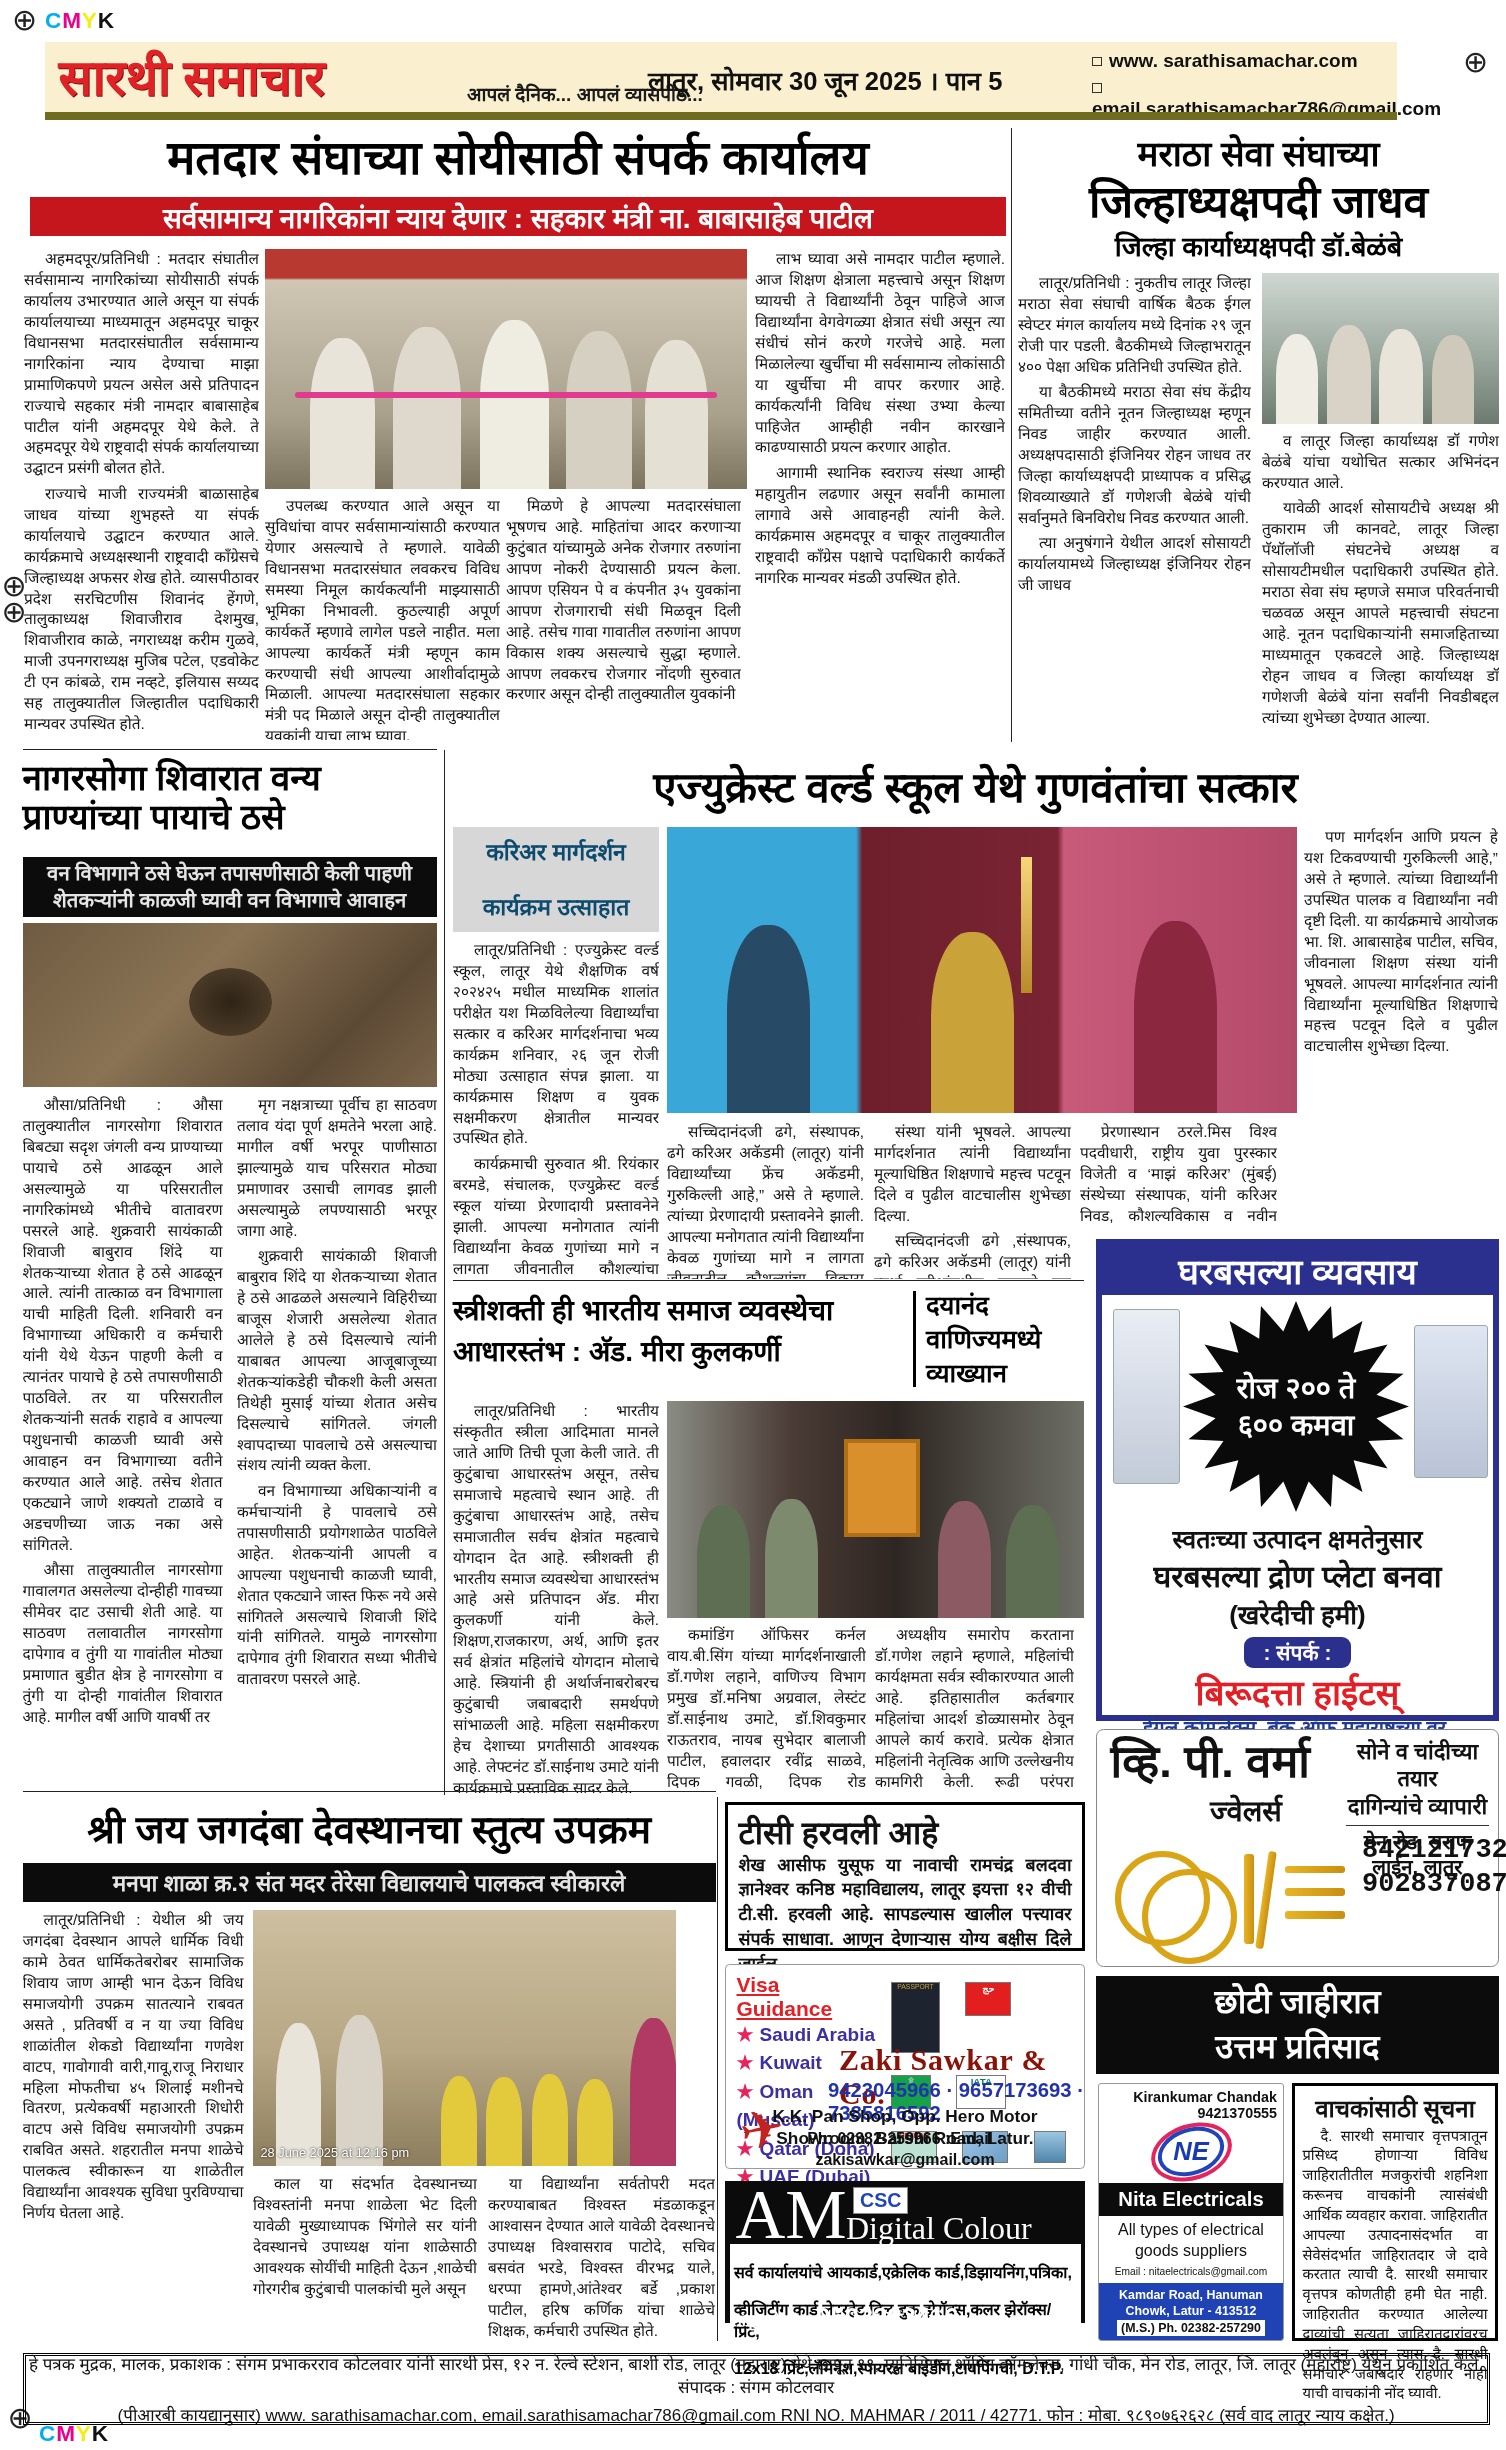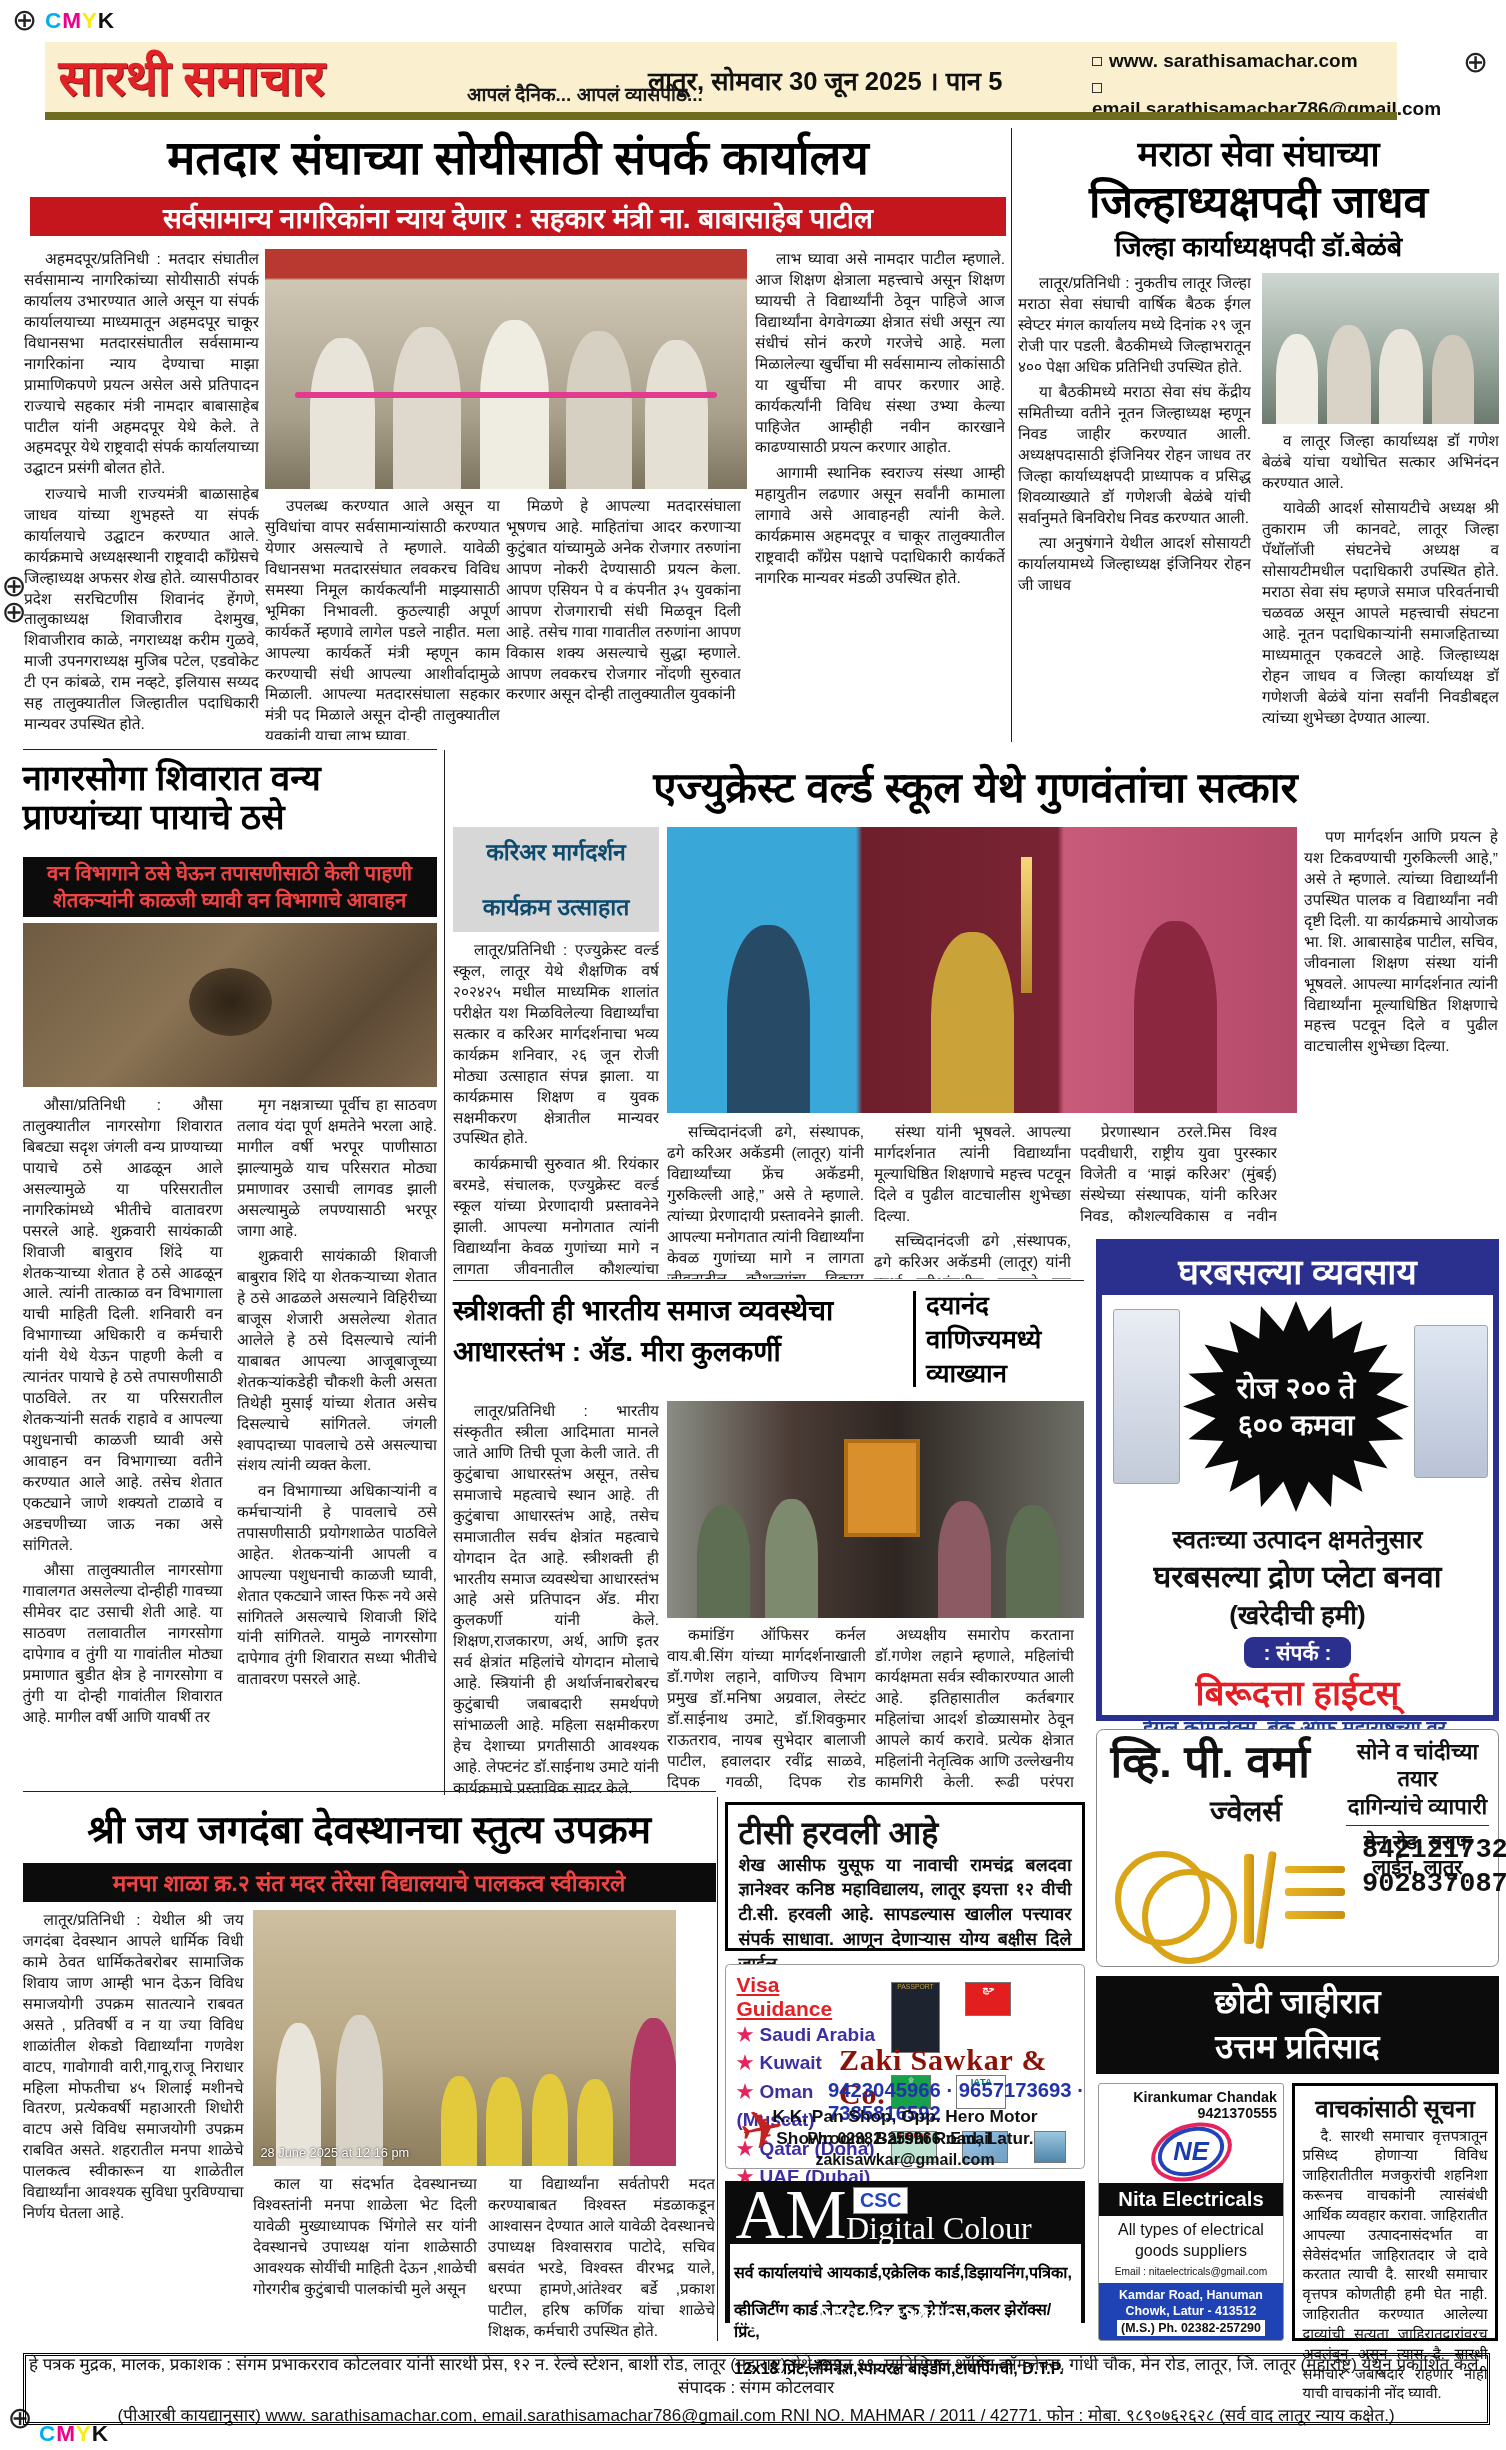--- a/index.html
+++ b/index.html
@@ -24,7 +24,7 @@
   
   .hl{font-weight:bold;color:#000;line-height:1.12;}
   .band-red{background:#C4161C;color:#fff;font-weight:bold;}
-  .band-black{background:#0c0c0c;color:#ef4444;font-weight:bold;}
+  .band-black{background:#0c0c0c;color:#e5e5e5;font-weight:bold;}
   .kicker-gray{background:#D7D7D7;color:#0c4a6e;font-weight:bold;gap:20px;}
   .rule-h{border-top:1.5px solid #222;}
   .rule-v{border-left:1.5px solid #222;}

